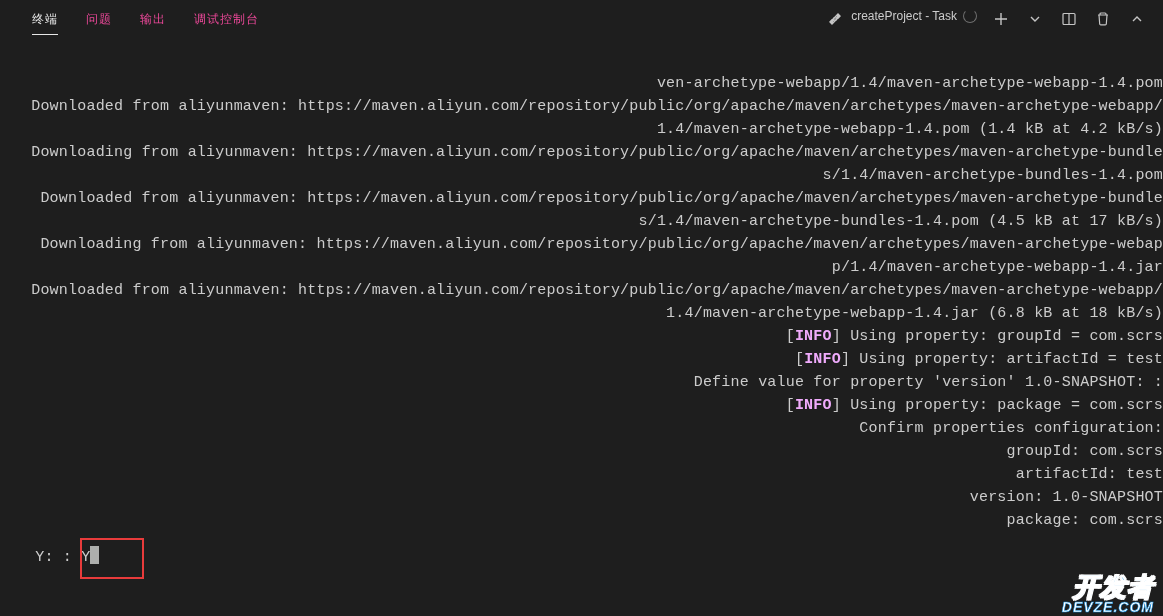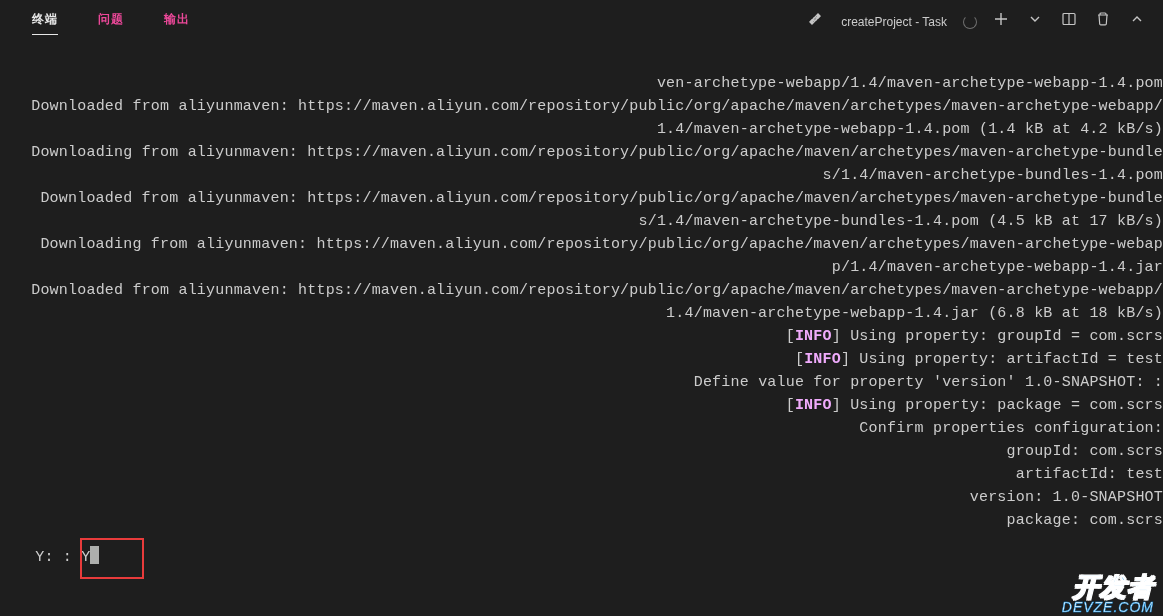--- a/index.html
+++ b/index.html
@@ -22,8 +22,7 @@
   .tabs {
     display: flex;
     align-items: center;
-    gap: 12px;
-    font-weight: bold;
+    gap: 0;
   }
   .tab {
     padding: 8px 14px 7px 14px;

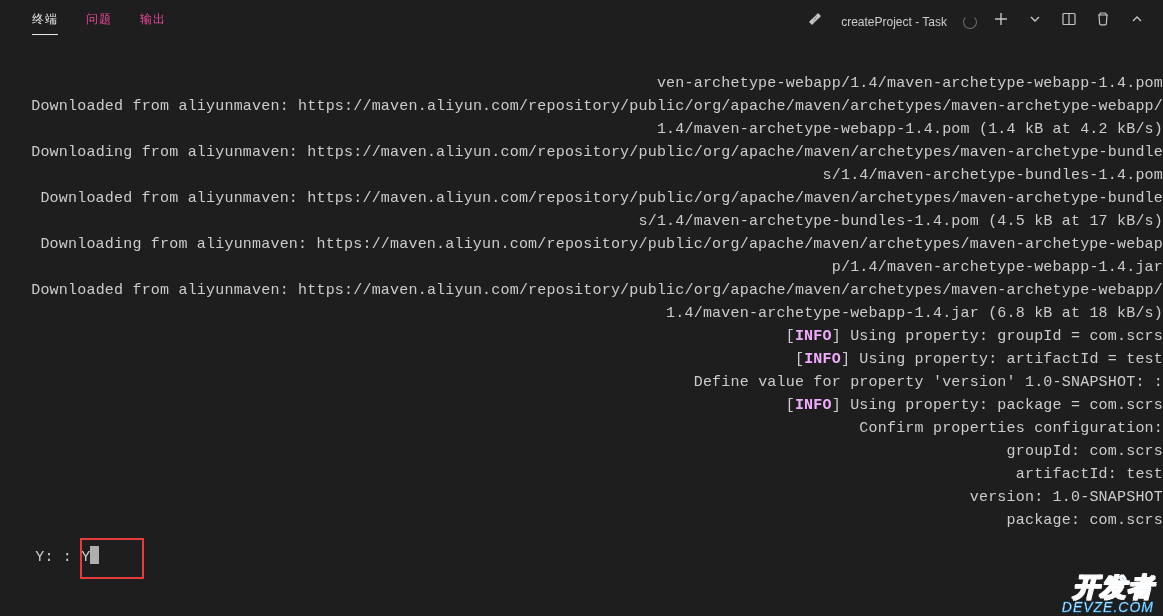--- a/index.html
+++ b/index.html
@@ -127,6 +127,7 @@
     <div class="tab active">终端</div>
     <div class="tab">问题</div>
     <div class="tab">输出</div>
+    <div class="tab">调试控制台</div>
   </div>
   <div class="header-right">
     <div class="task-pill">

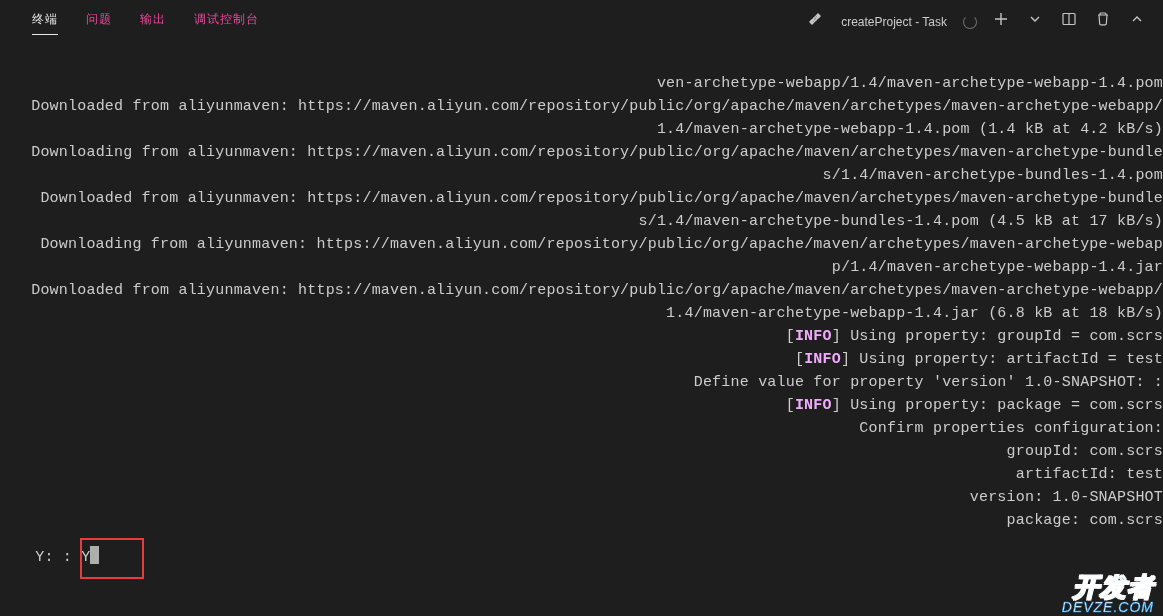--- a/index.html
+++ b/index.html
@@ -51,8 +51,8 @@
   }
   .task-pill {
     display: flex;
-    align-items: flex-end;
-    gap: 16px;
+    align-items: flex-start;
+    gap: 6px;
     color: #cccccc;
     font-size: 12px;
   }

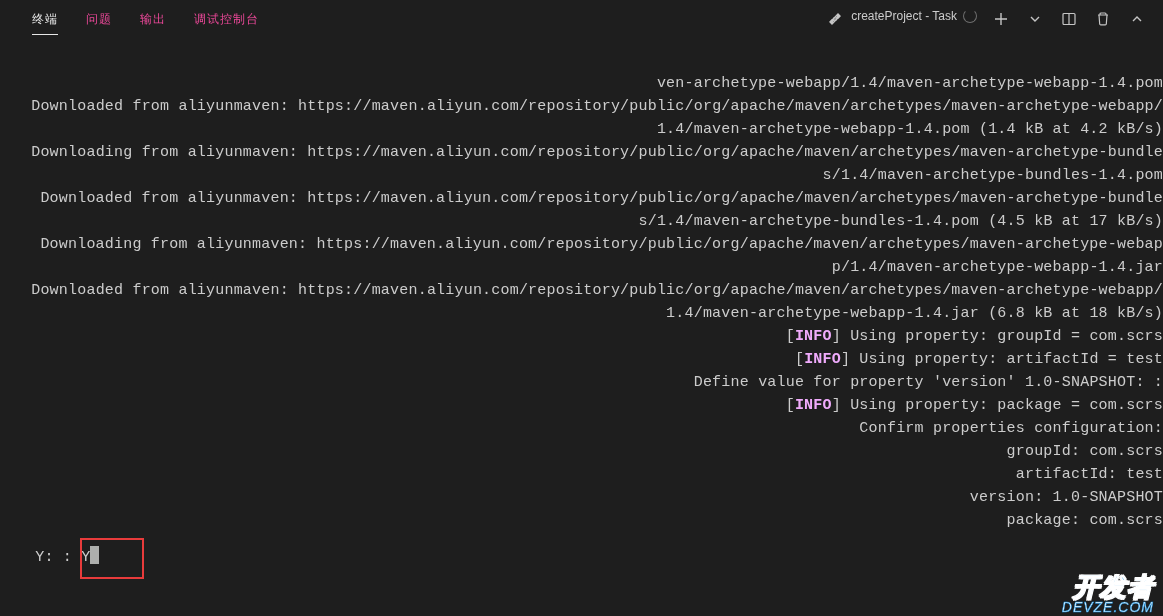--- a/index.html
+++ b/index.html
@@ -114,7 +114,7 @@
     font-size: 14px;
     color: #ffffff;
     -webkit-text-stroke: 0.5px #0a8fe6;
-    font-weight: normal;
+    font-weight: bold;
     font-style: italic;
     letter-spacing: 1px;
   }

